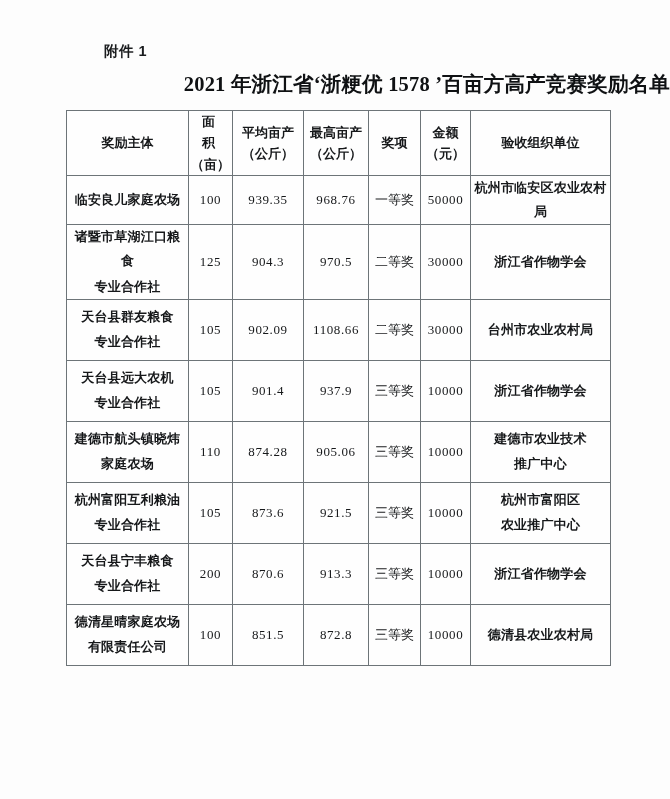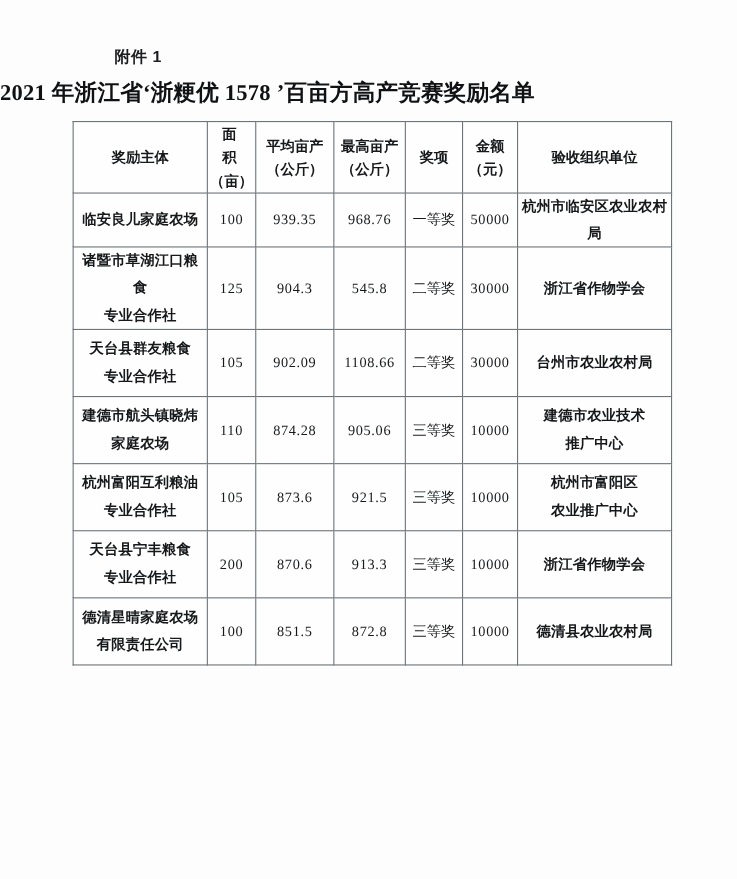--- a/index.html
+++ b/index.html
@@ -41,7 +41,7 @@
     left: 0;
     top: 70px;
     width: 670px;
-    text-align: left;
+    text-align: right;
     font-size: 20.5px;
     font-weight: 700;
     letter-spacing: 0.2px;

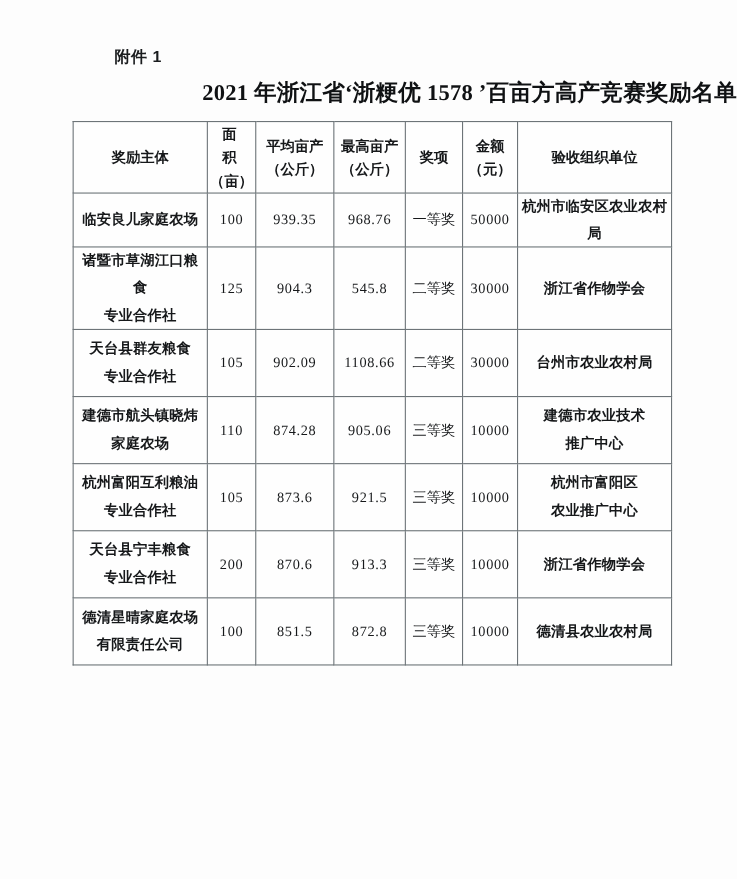--- a/index.html
+++ b/index.html
@@ -209,7 +209,7 @@
               <span class="cellline">904.3</span>
             </td>
             <td class="num">
-              <span class="cellline">545.8</span>
+              <span class="cellline">970.5</span>
             </td>
             <td class="prize">
               <span class="cellline">二等奖</span>

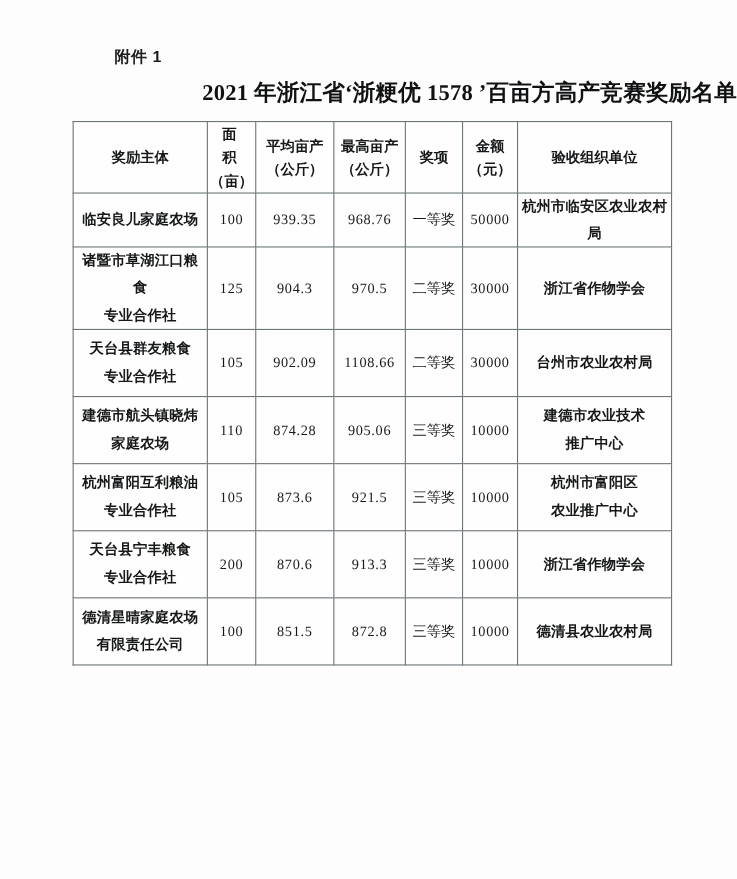--- a/index.html
+++ b/index.html
@@ -247,6 +247,30 @@
           </tr>
           <tr class="row-double">
             <td class="subject cell-2l">
+              <span class="cellline">天台县远大农机</span>
+              <span class="cellline">专业合作社</span>
+            </td>
+            <td class="num">
+              <span class="cellline">105</span>
+            </td>
+            <td class="num">
+              <span class="cellline">901.4</span>
+            </td>
+            <td class="num">
+              <span class="cellline">937.9</span>
+            </td>
+            <td class="prize">
+              <span class="cellline">三等奖</span>
+            </td>
+            <td class="num">
+              <span class="cellline">10000</span>
+            </td>
+            <td class="org">
+              <span class="cellline">浙江省作物学会</span>
+            </td>
+          </tr>
+          <tr class="row-double">
+            <td class="subject cell-2l">
               <span class="cellline">建德市航头镇晓炜</span>
               <span class="cellline">家庭农场</span>
             </td>

